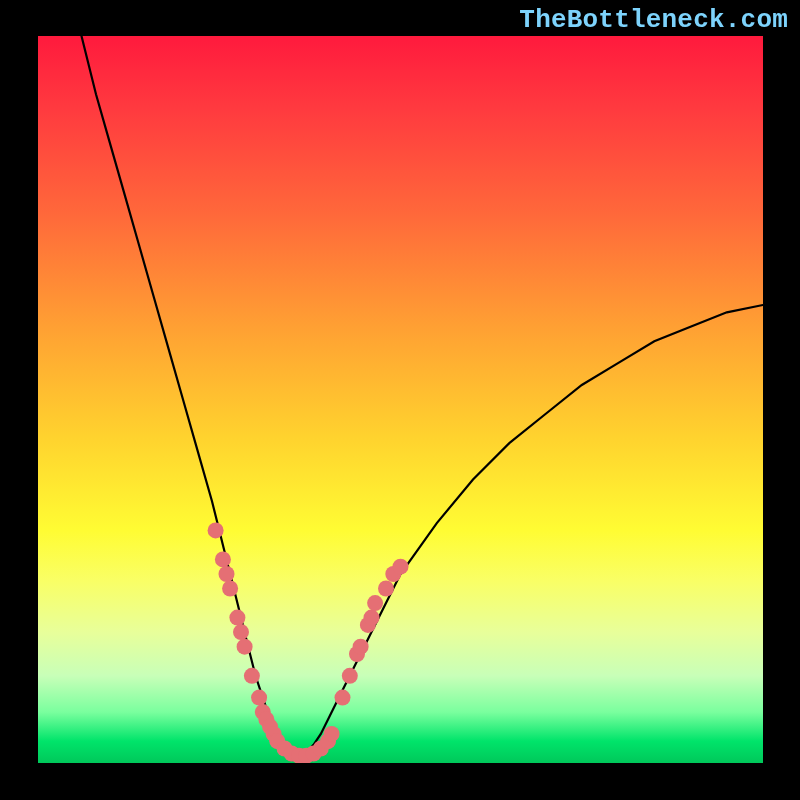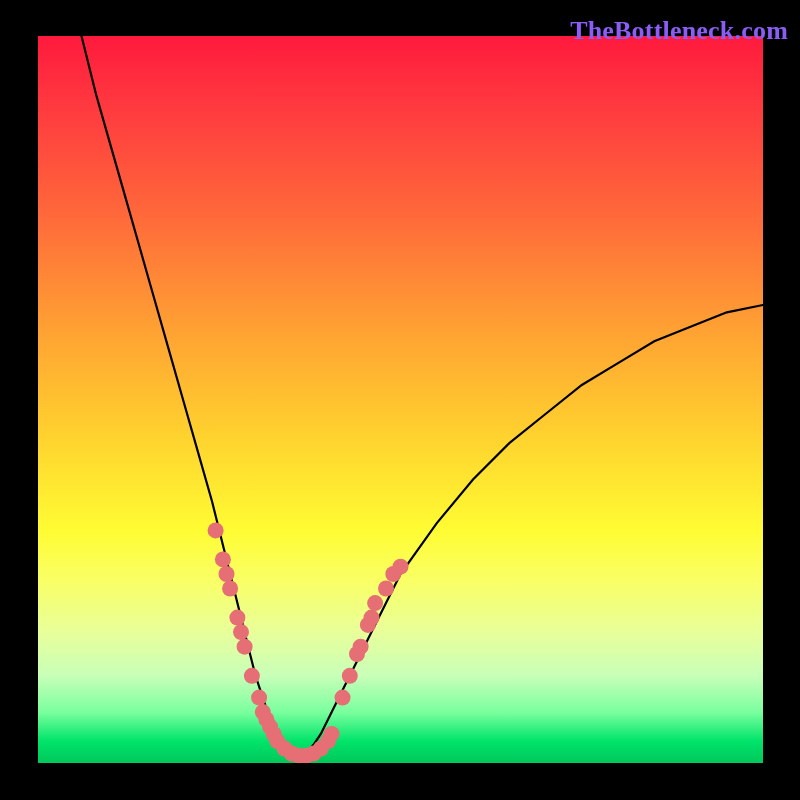--- a/index.html
+++ b/index.html
@@ -41,12 +41,12 @@
   }
   .watermark {
     position: absolute;
-    top: 16px;
+    top: 5px;
     right: 12px;
-    font-family: Liberation Serif, serif;
+    font-family: Liberation Mono, monospace;
     font-size: 26px;
     font-weight: 600;
-    color: #8b5cf6;
+    color: #7dd3fc;
     letter-spacing: 0.2px;
   }
   svg.overlay {

